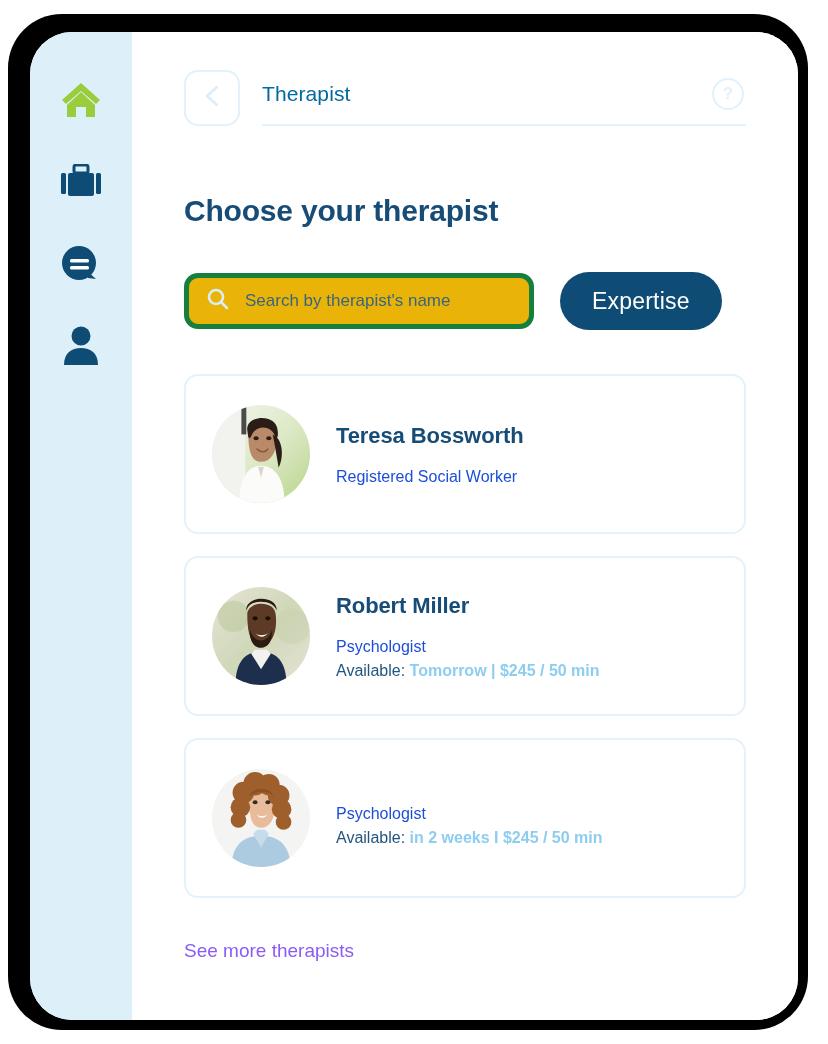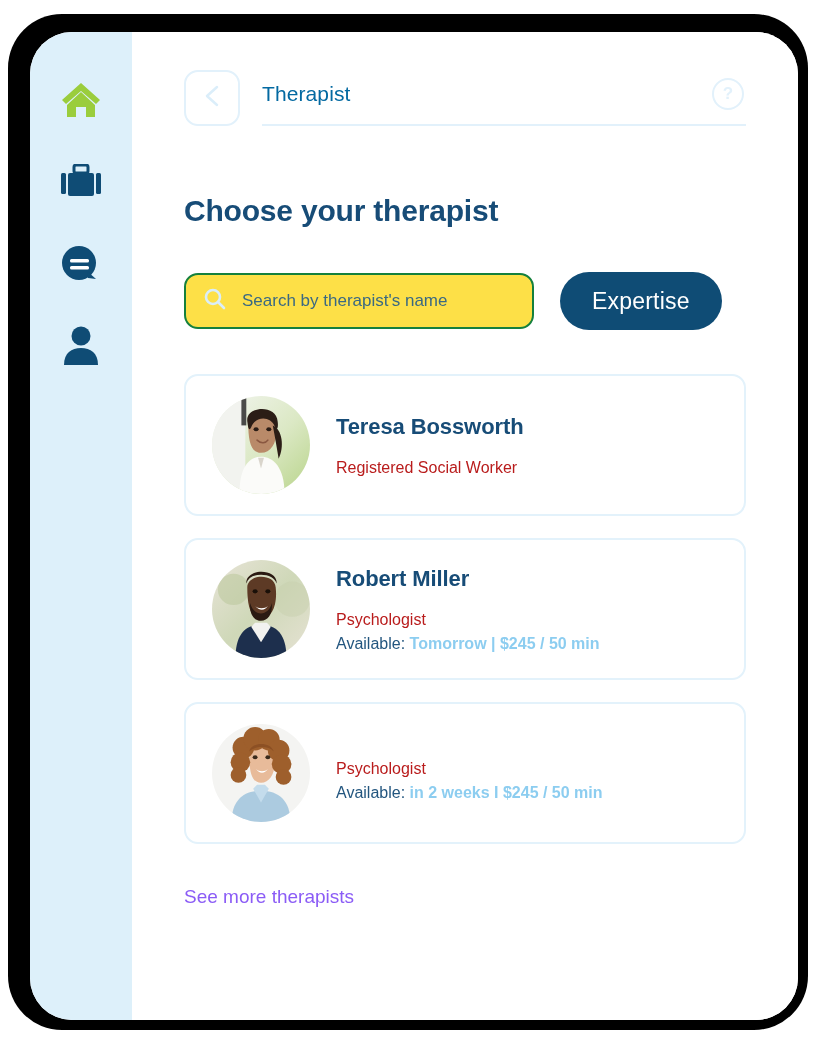--- a/index.html
+++ b/index.html
@@ -137,13 +137,13 @@
   .search-box {
     flex: 0 0 350px;
     height: 56px;
-    border: 2px solid #15803d;
+    border: 5px solid #15803d;
     border-radius: 14px;
     display: flex;
     align-items: center;
     padding: 0 18px;
     gap: 16px;
-    background: #fde047;
+    background: #eab308;
     cursor: text;
   }
 

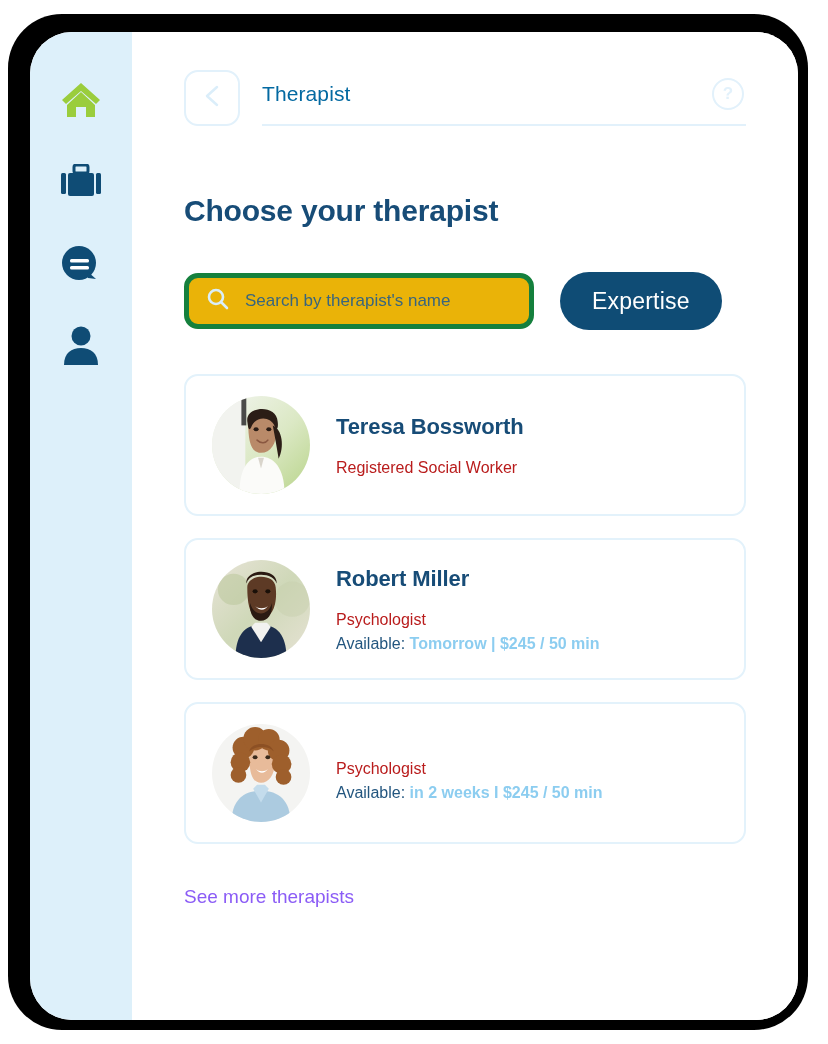--- a/index.html
+++ b/index.html
@@ -175,7 +175,7 @@
   }
 
   .therapist-card {
-    height: 142px;
+    height: 160px;
     border: 2px solid #e3f2fb;
     border-radius: 14px;
     background: #ffffff;

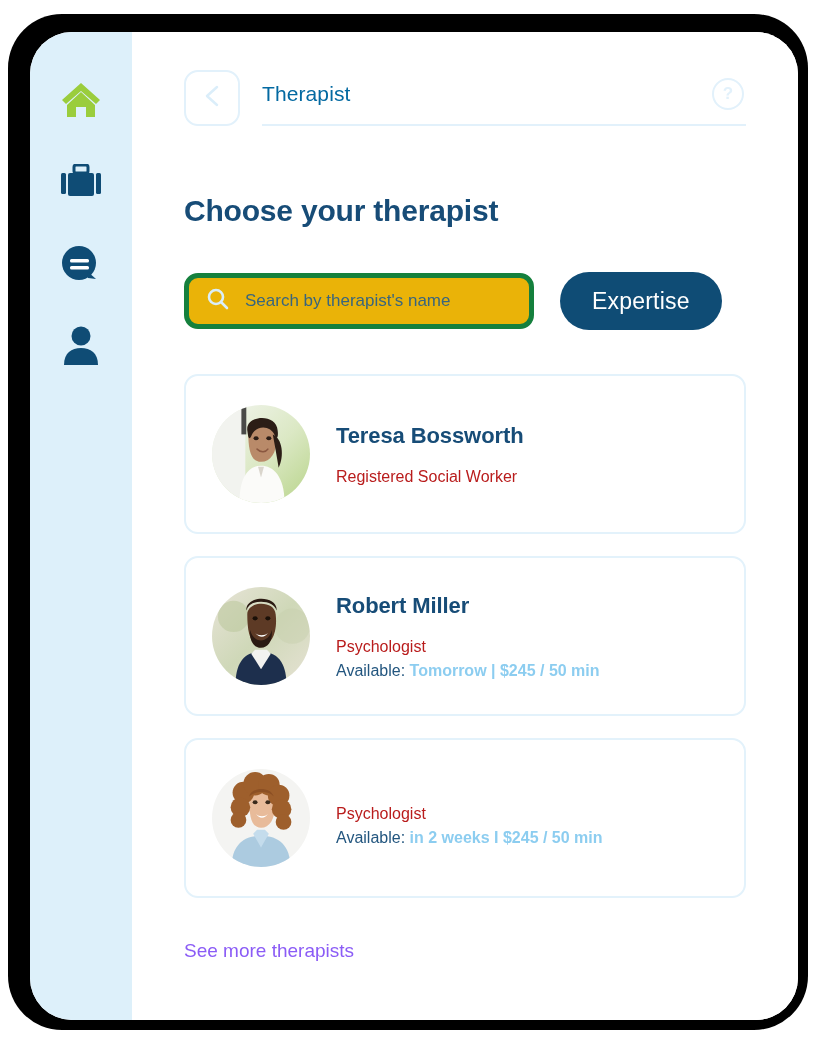--- a/index.html
+++ b/index.html
@@ -208,7 +208,7 @@
 
   .therapist-role {
     font-size: 16px;
-    color: #b91c1c;
+    color: #1d4ed8;
     margin-top: 16px;
   }
 

